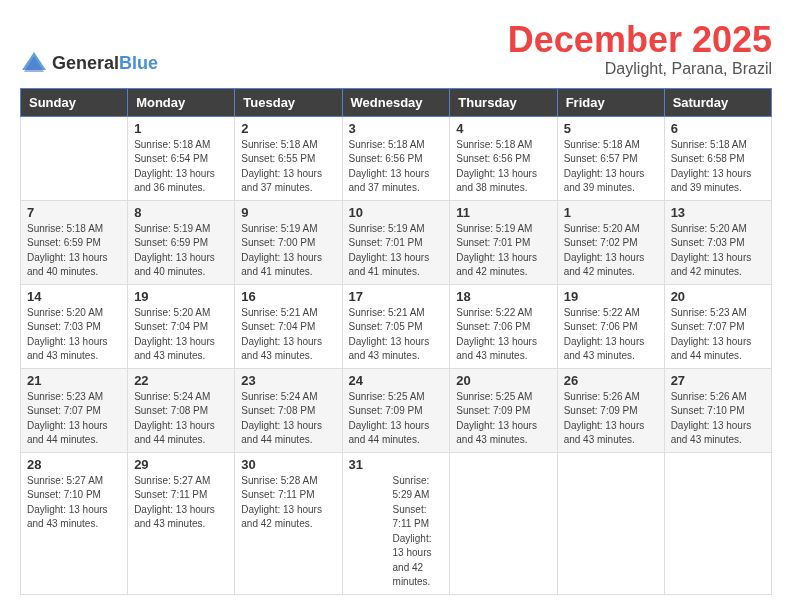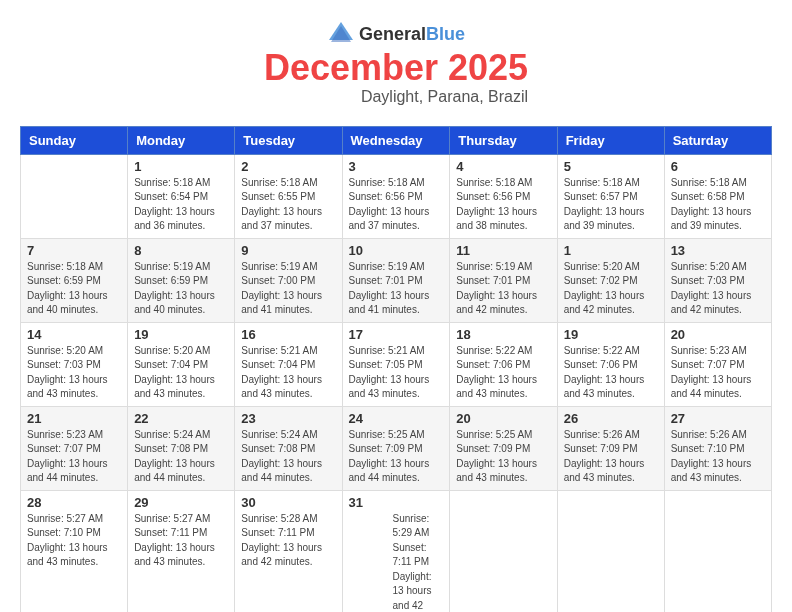--- a/index.html
+++ b/index.html
@@ -13,9 +13,8 @@
     .header {
       display: flex;
       justify-content: space-between;
-      align-items: center;
-      margin-bottom: 20px;
-      flex-direction: column;
+      align-items: flex-end;
+      margin-bottom: 10px;
     }
     .logo {
       display: flex;

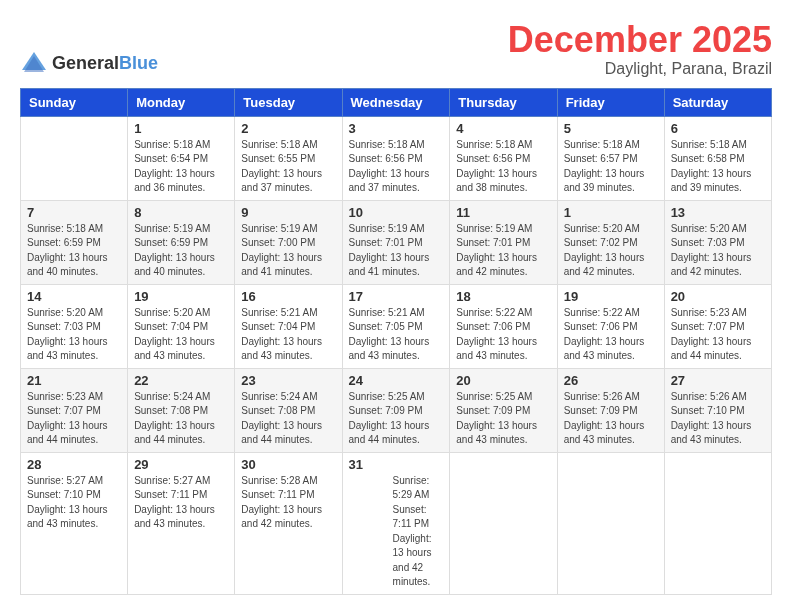--- a/index.html
+++ b/index.html
@@ -54,7 +54,7 @@
       border: 1px solid #ccc;
     }
     .calendar th {
-      background-color: #1d4ed8;
+      background-color: #404040;
       color: #fff;
       text-align: left;
       padding: 6px 8px;

